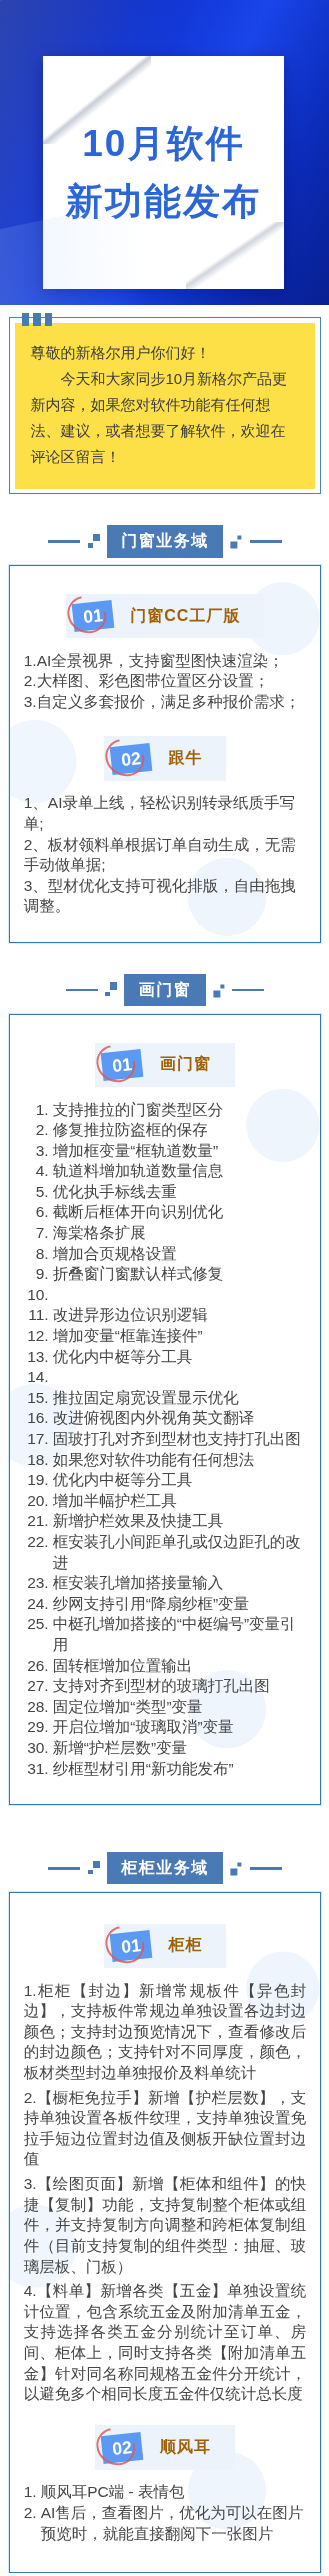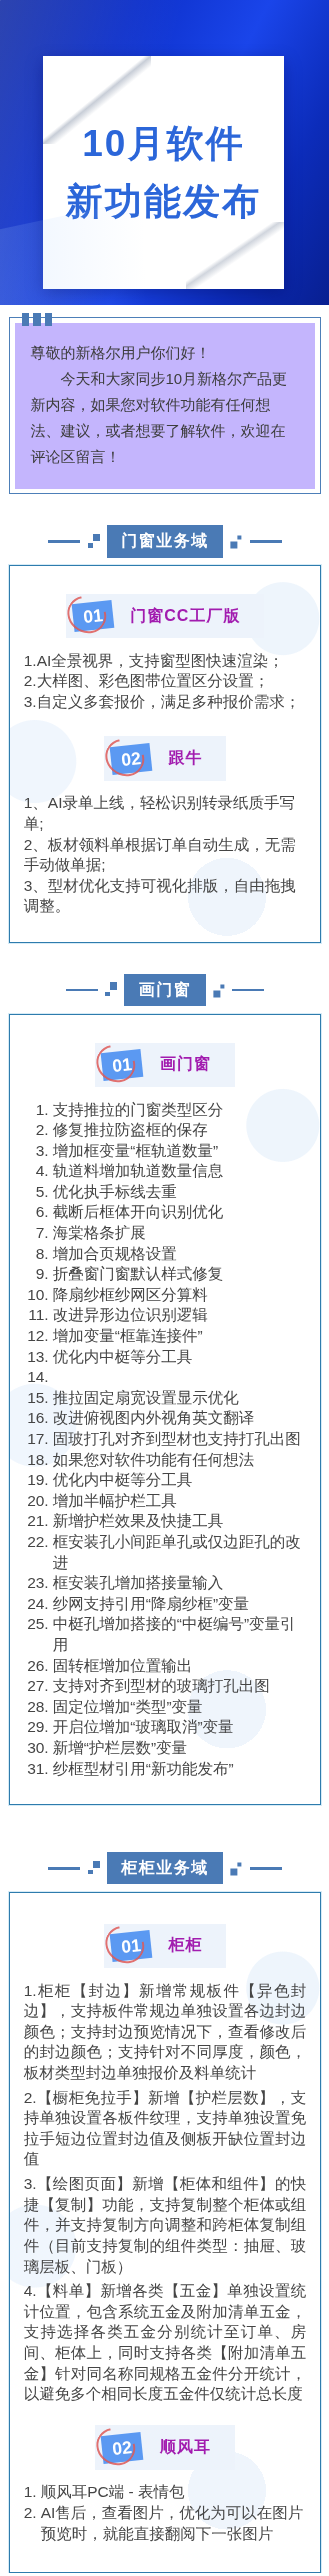--- a/index.html
+++ b/index.html
@@ -27,7 +27,7 @@
   .intro-wrap{position:relative;margin:12px 9.3px 0;border:1px solid #4d7fb8;padding:4.6px;}
   .intro-bars{position:absolute;left:11.3px;top:-5.2px;display:flex;gap:4.6px;}
   .intro-bars i{display:block;width:7.2px;height:13.4px;background:#4a7ab5;}
-  .intro-inner{background:#c4b5fd;padding:17.5px 15.5px 18.5px;}
+  .intro-inner{background:#fde047;padding:17.5px 15.5px 18.5px;}
   .intro-inner p{margin:0;font-size:15px;line-height:26px;color:#3d3d3d;}
   .indent{ text-indent:2em;}
 

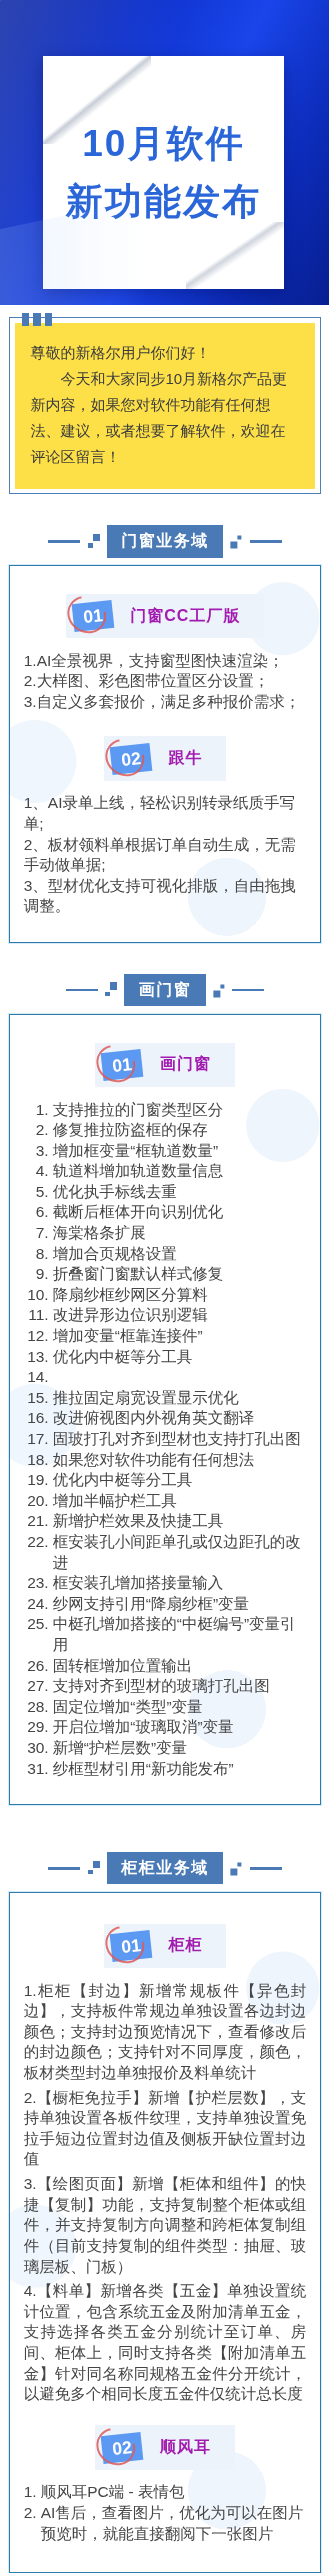--- a/index.html
+++ b/index.html
@@ -57,7 +57,7 @@
     font-size:17.5px;font-weight:800;padding:3.6px 10.3px;transform:rotate(-6deg);}
   .badge-num .ring{position:absolute;left:-6.2px;top:-5.7px;width:36px;height:32px;border:2.1px solid rgba(223,90,88,.85);
     border-radius:50%;border-top-color:transparent;transform:rotate(38deg);}
-  .badge-title{margin-left:17.5px;font-size:16px;font-weight:800;color:#a21caf;letter-spacing:1px;}
+  .badge-title{margin-left:17.5px;font-size:16px;font-weight:800;color:#a16207;letter-spacing:1px;}
   .gap-lg{margin-top:24px;}
 
   

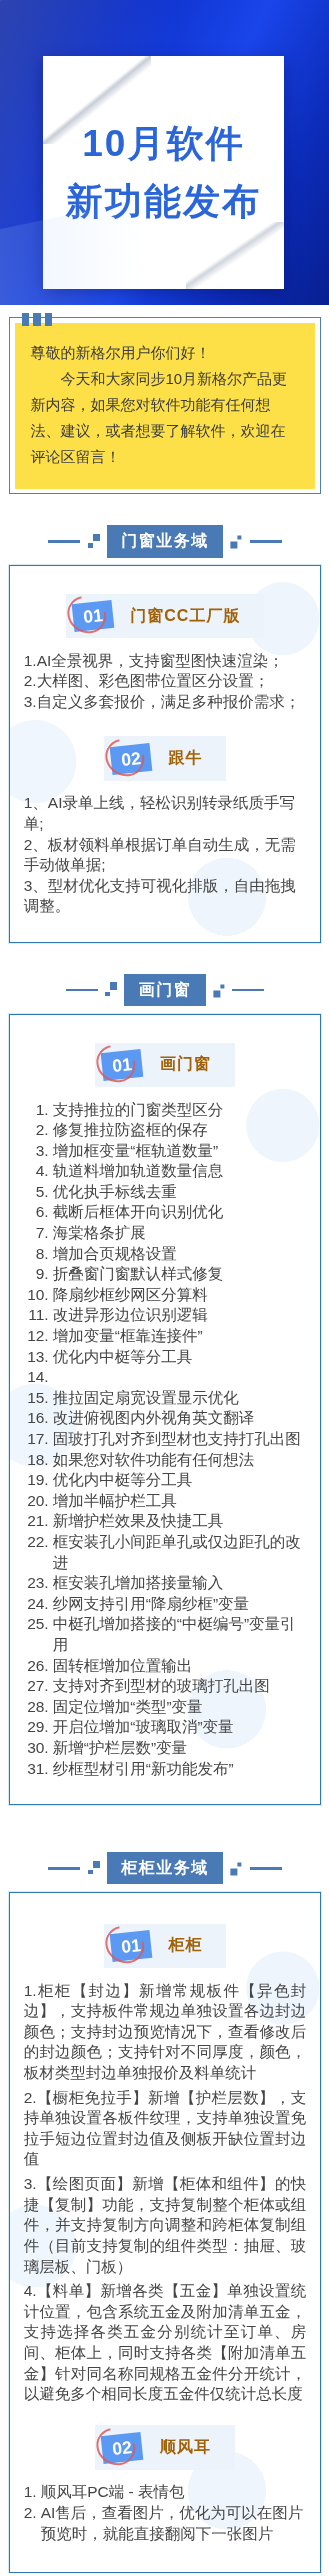--- a/index.html
+++ b/index.html
@@ -197,7 +197,6 @@
       </li>
       <li>
         <span class="num">10.</span>
-        <span class="txt">降扇纱框纱网区分算料</span>
       </li>
       <li>
         <span class="num">11.</span>

